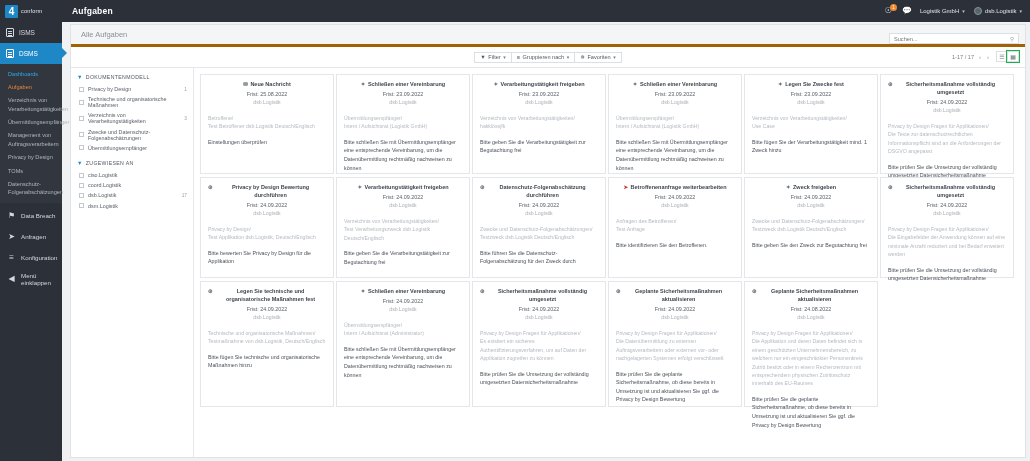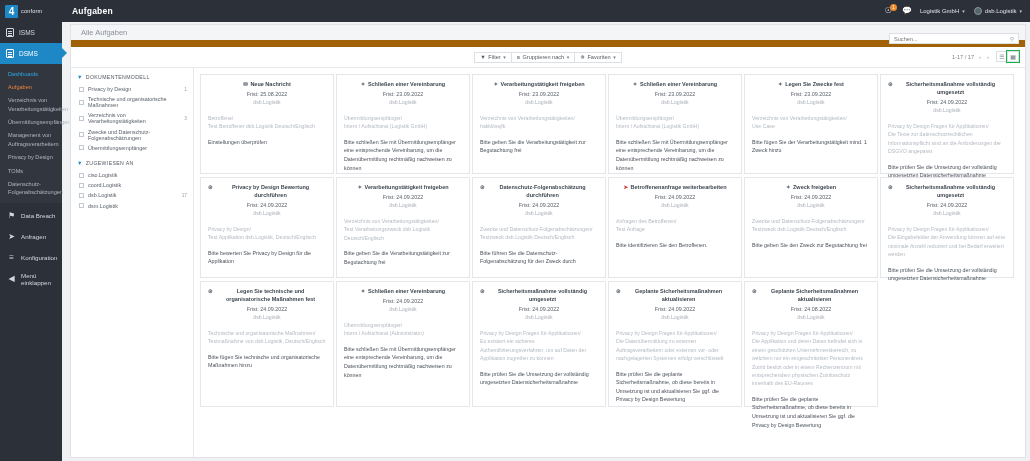--- a/index.html
+++ b/index.html
@@ -90,7 +90,7 @@
     background: #fff; border: 1px solid #e0e2e6;
   }
   .panel-head {
-    height: 22px; background: #f4f5f7; border-bottom: 7px solid #a16207;
+    height: 22px; background: #f4f5f7; border-bottom: 3px solid #a16207;
     display: flex; align-items: center; padding-left: 10px;
   }
   .panel-title { font-size: 7.5px; color: #8b9199; }

